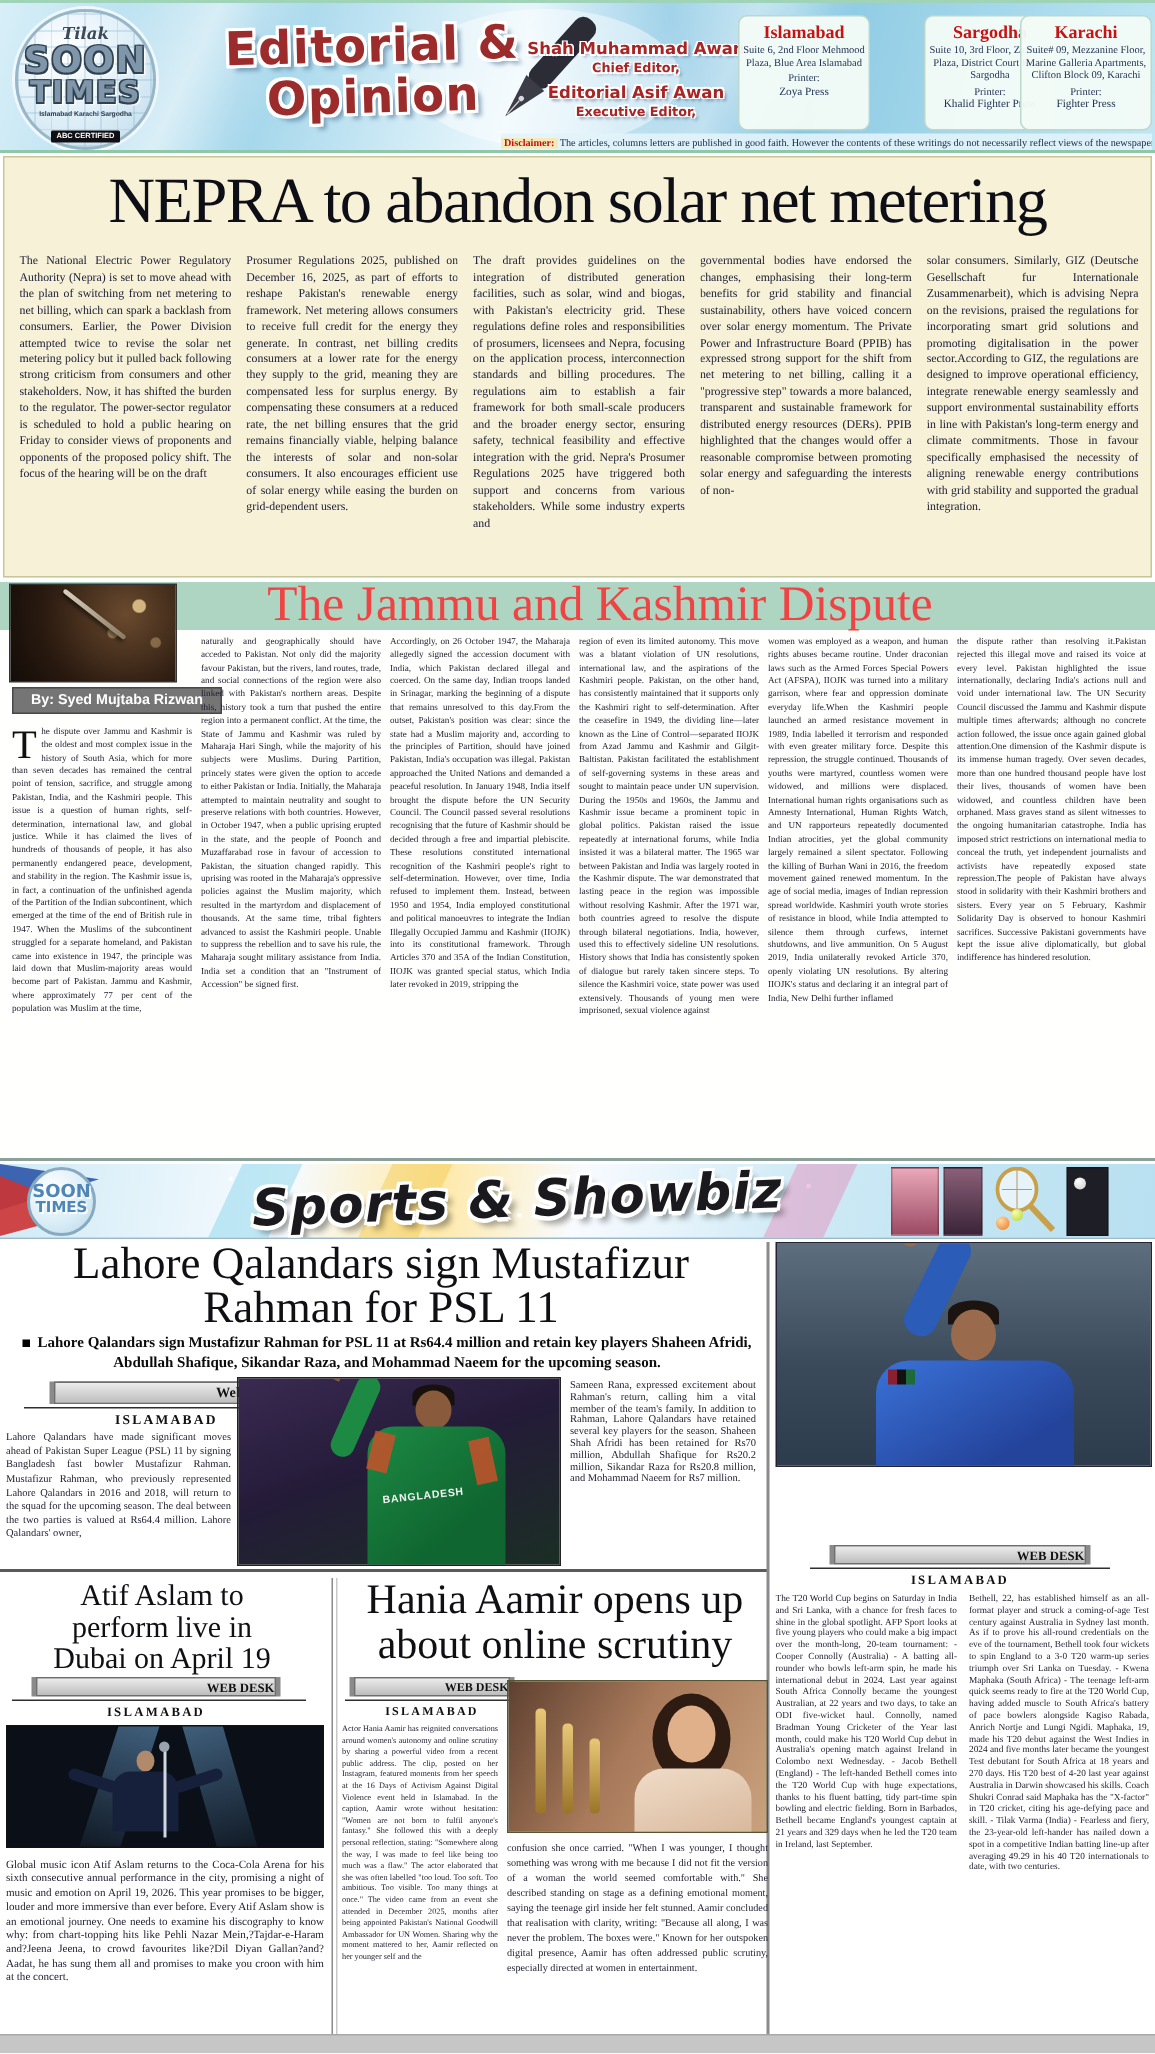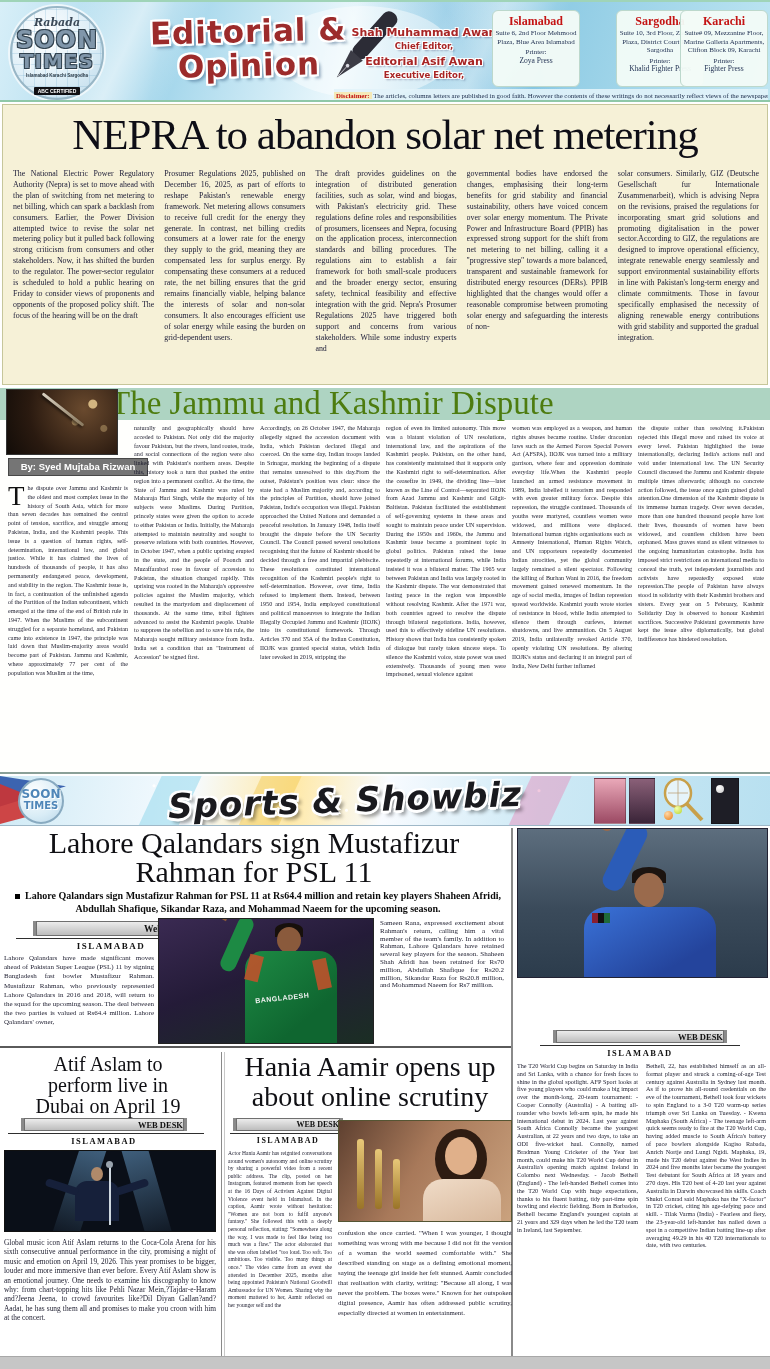--- a/index.html
+++ b/index.html
@@ -218,7 +218,7 @@
 
   <header class="masthead">
     <div class="logo-circle">
-      <div class="logo-daily">Rabada</div>
+      <div class="logo-daily">Tilak</div>
       <div class="logo-soon">SOON</div>
       <div class="logo-times">TIMES</div>
       <div class="logo-cities">Islamabad  Karachi  Sargodha</div>

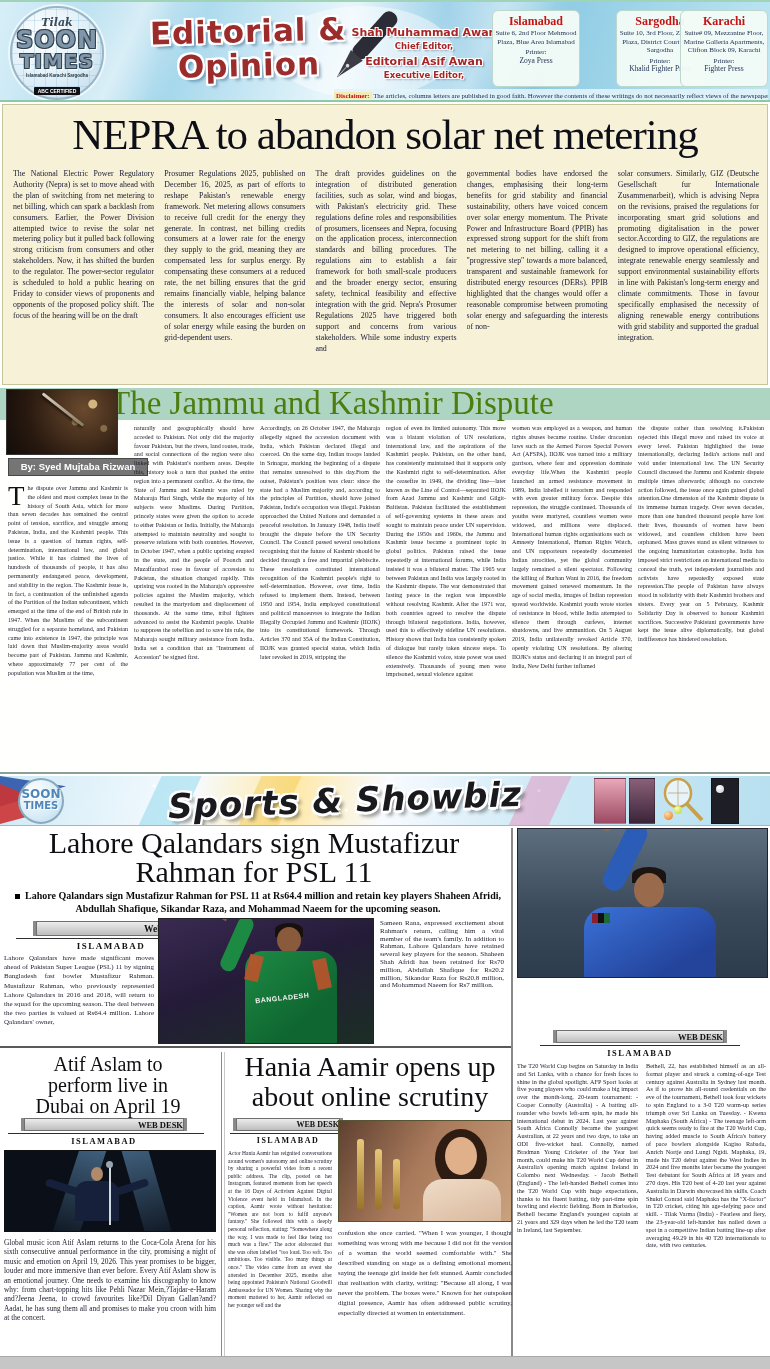--- a/index.html
+++ b/index.html
@@ -62,8 +62,8 @@
   
   .kashmir { position:absolute; left:0; top:388px; width:770px; height:386px; background:#fffffd; }
   .kband { position:absolute; left:0; top:0; width:770px; height:32px; background:#aed4c2; }
-  .kashmir h2 { position:absolute; left:110px; top:-2px; width:580px; text-align:left;
-    font:400 33px/35px "Liberation Serif", serif; color:#4d7c0f; }
+  .kashmir h2 { position:absolute; left:110px; top:-2px; width:580px; text-align:center;
+    font:400 33px/35px "Liberation Serif", serif; color:#ef4444; }
   .pen-photo { position:absolute; left:6px; top:1px; width:112px; height:66px; border:1px solid #333;
     background:
       radial-gradient(circle at 78% 22%, rgba(240,210,150,.8) 0 4px, transparent 5px),

